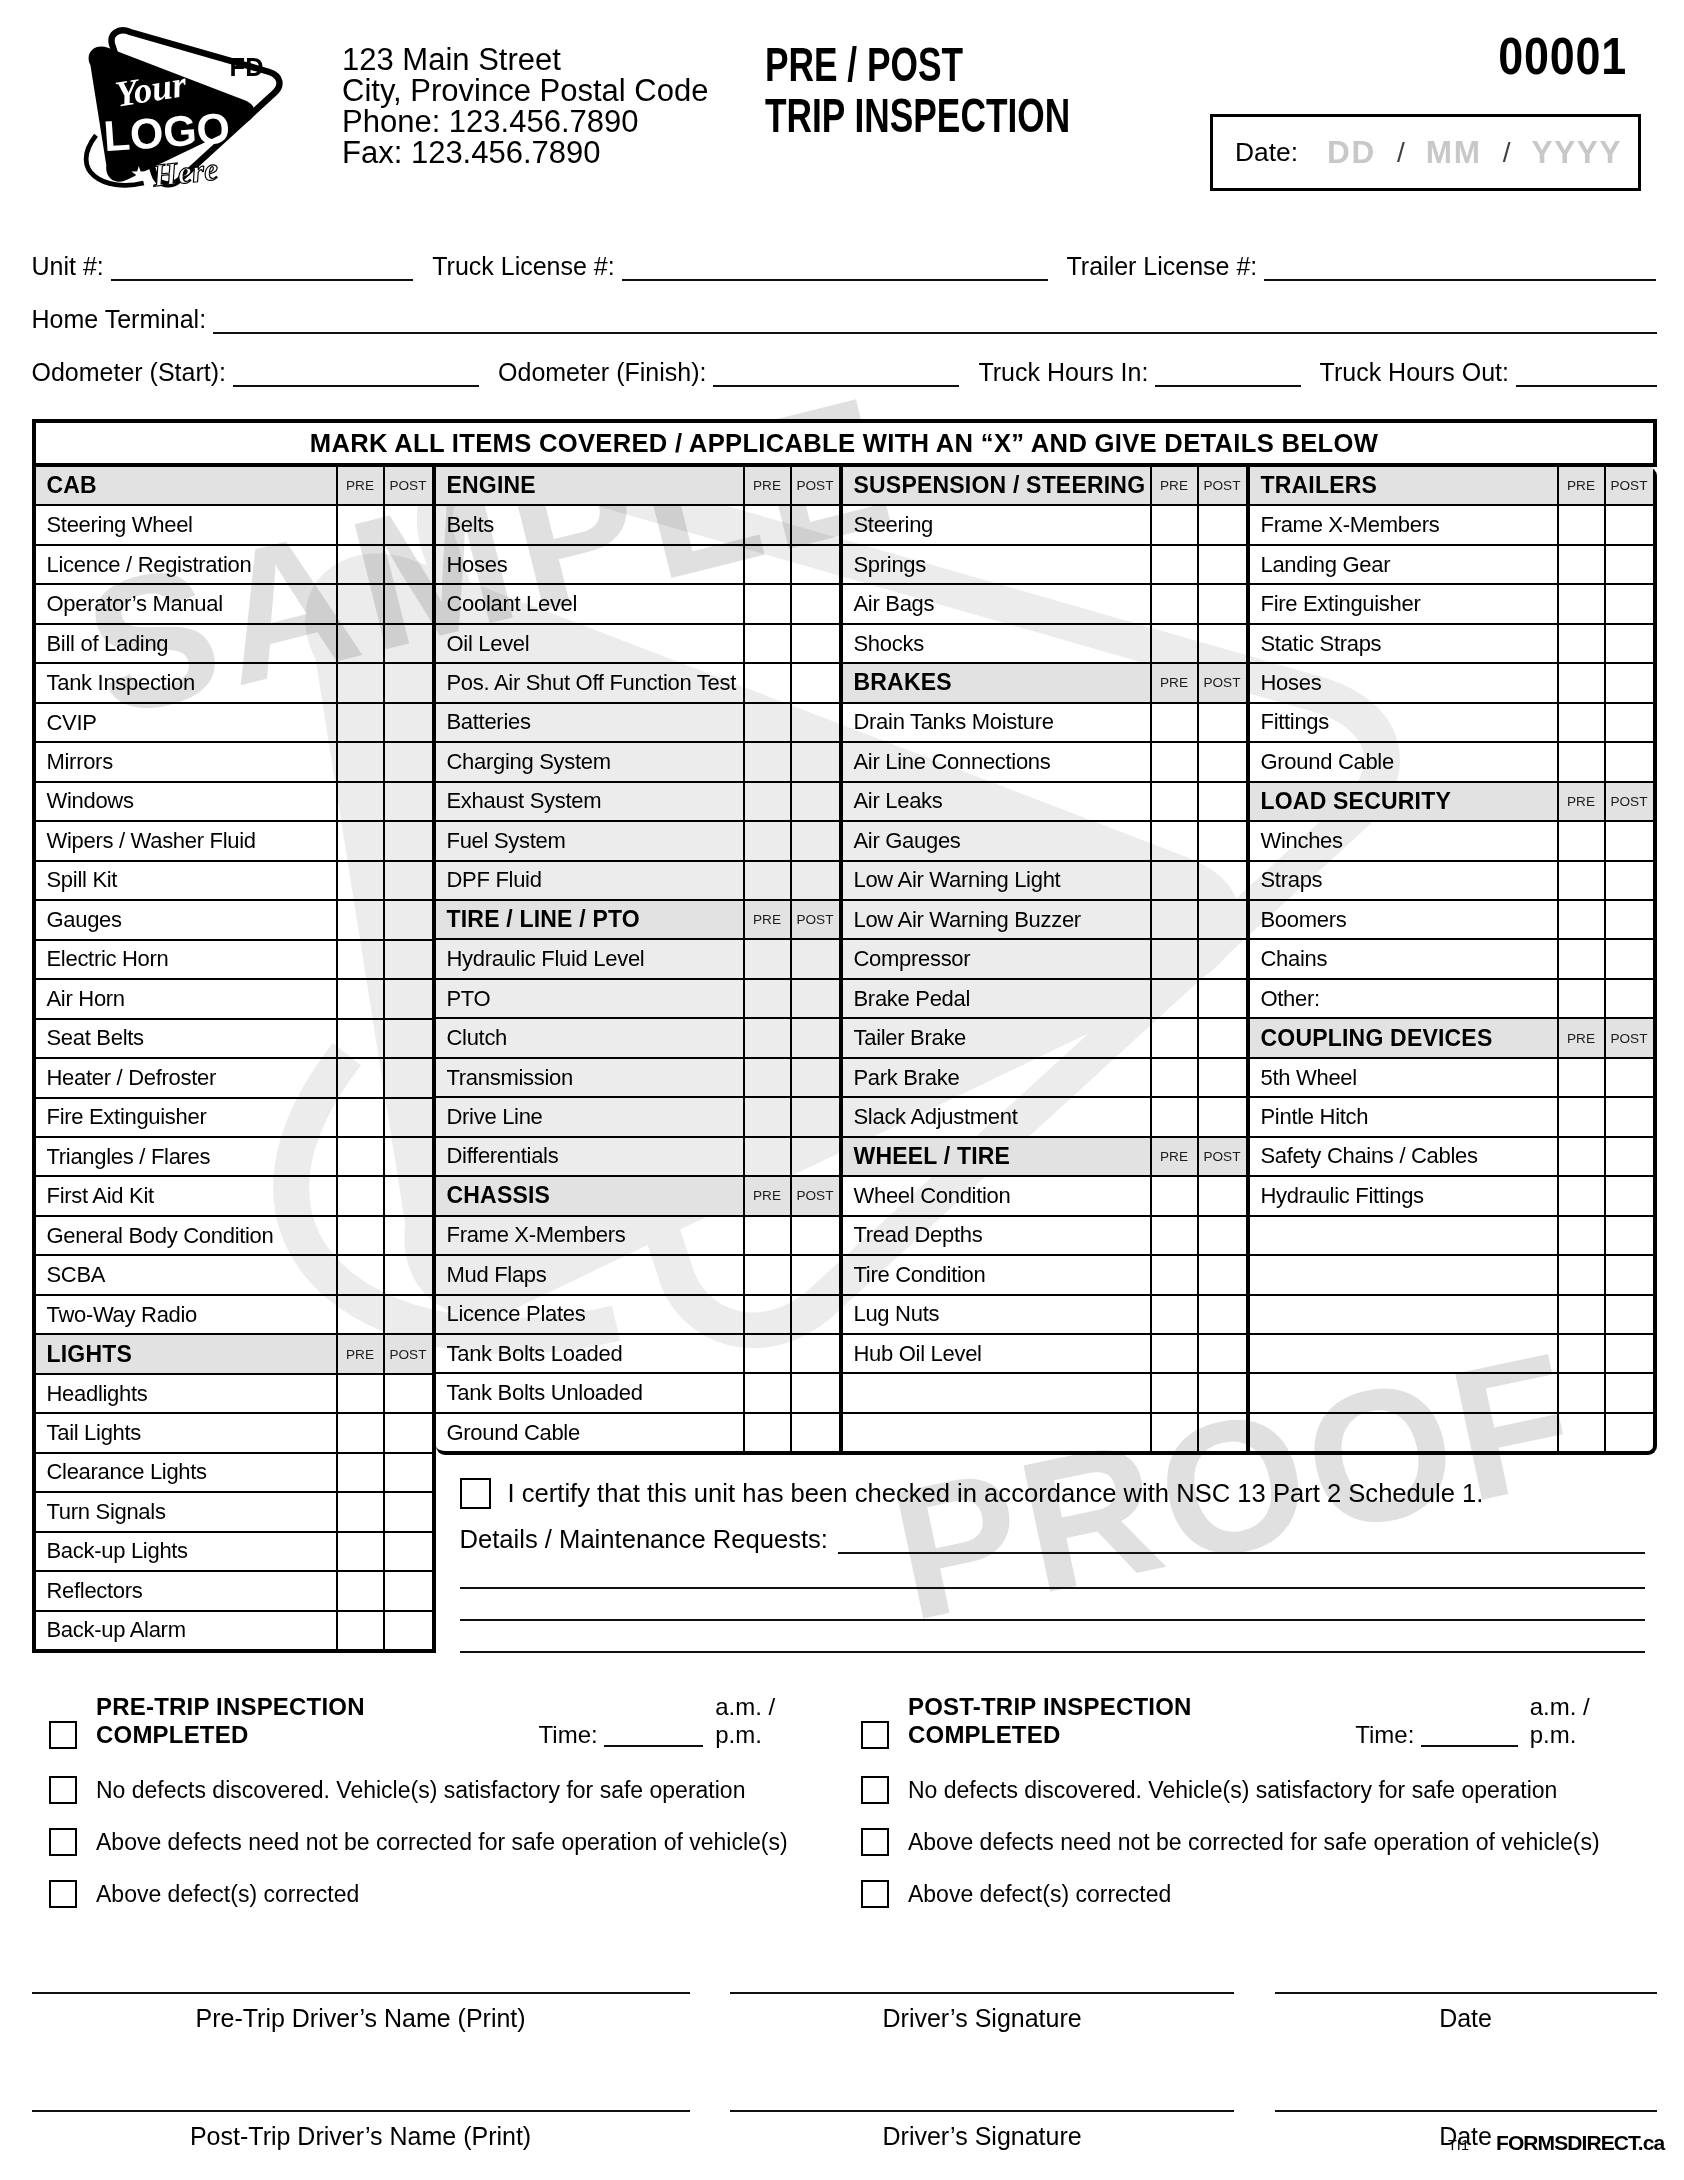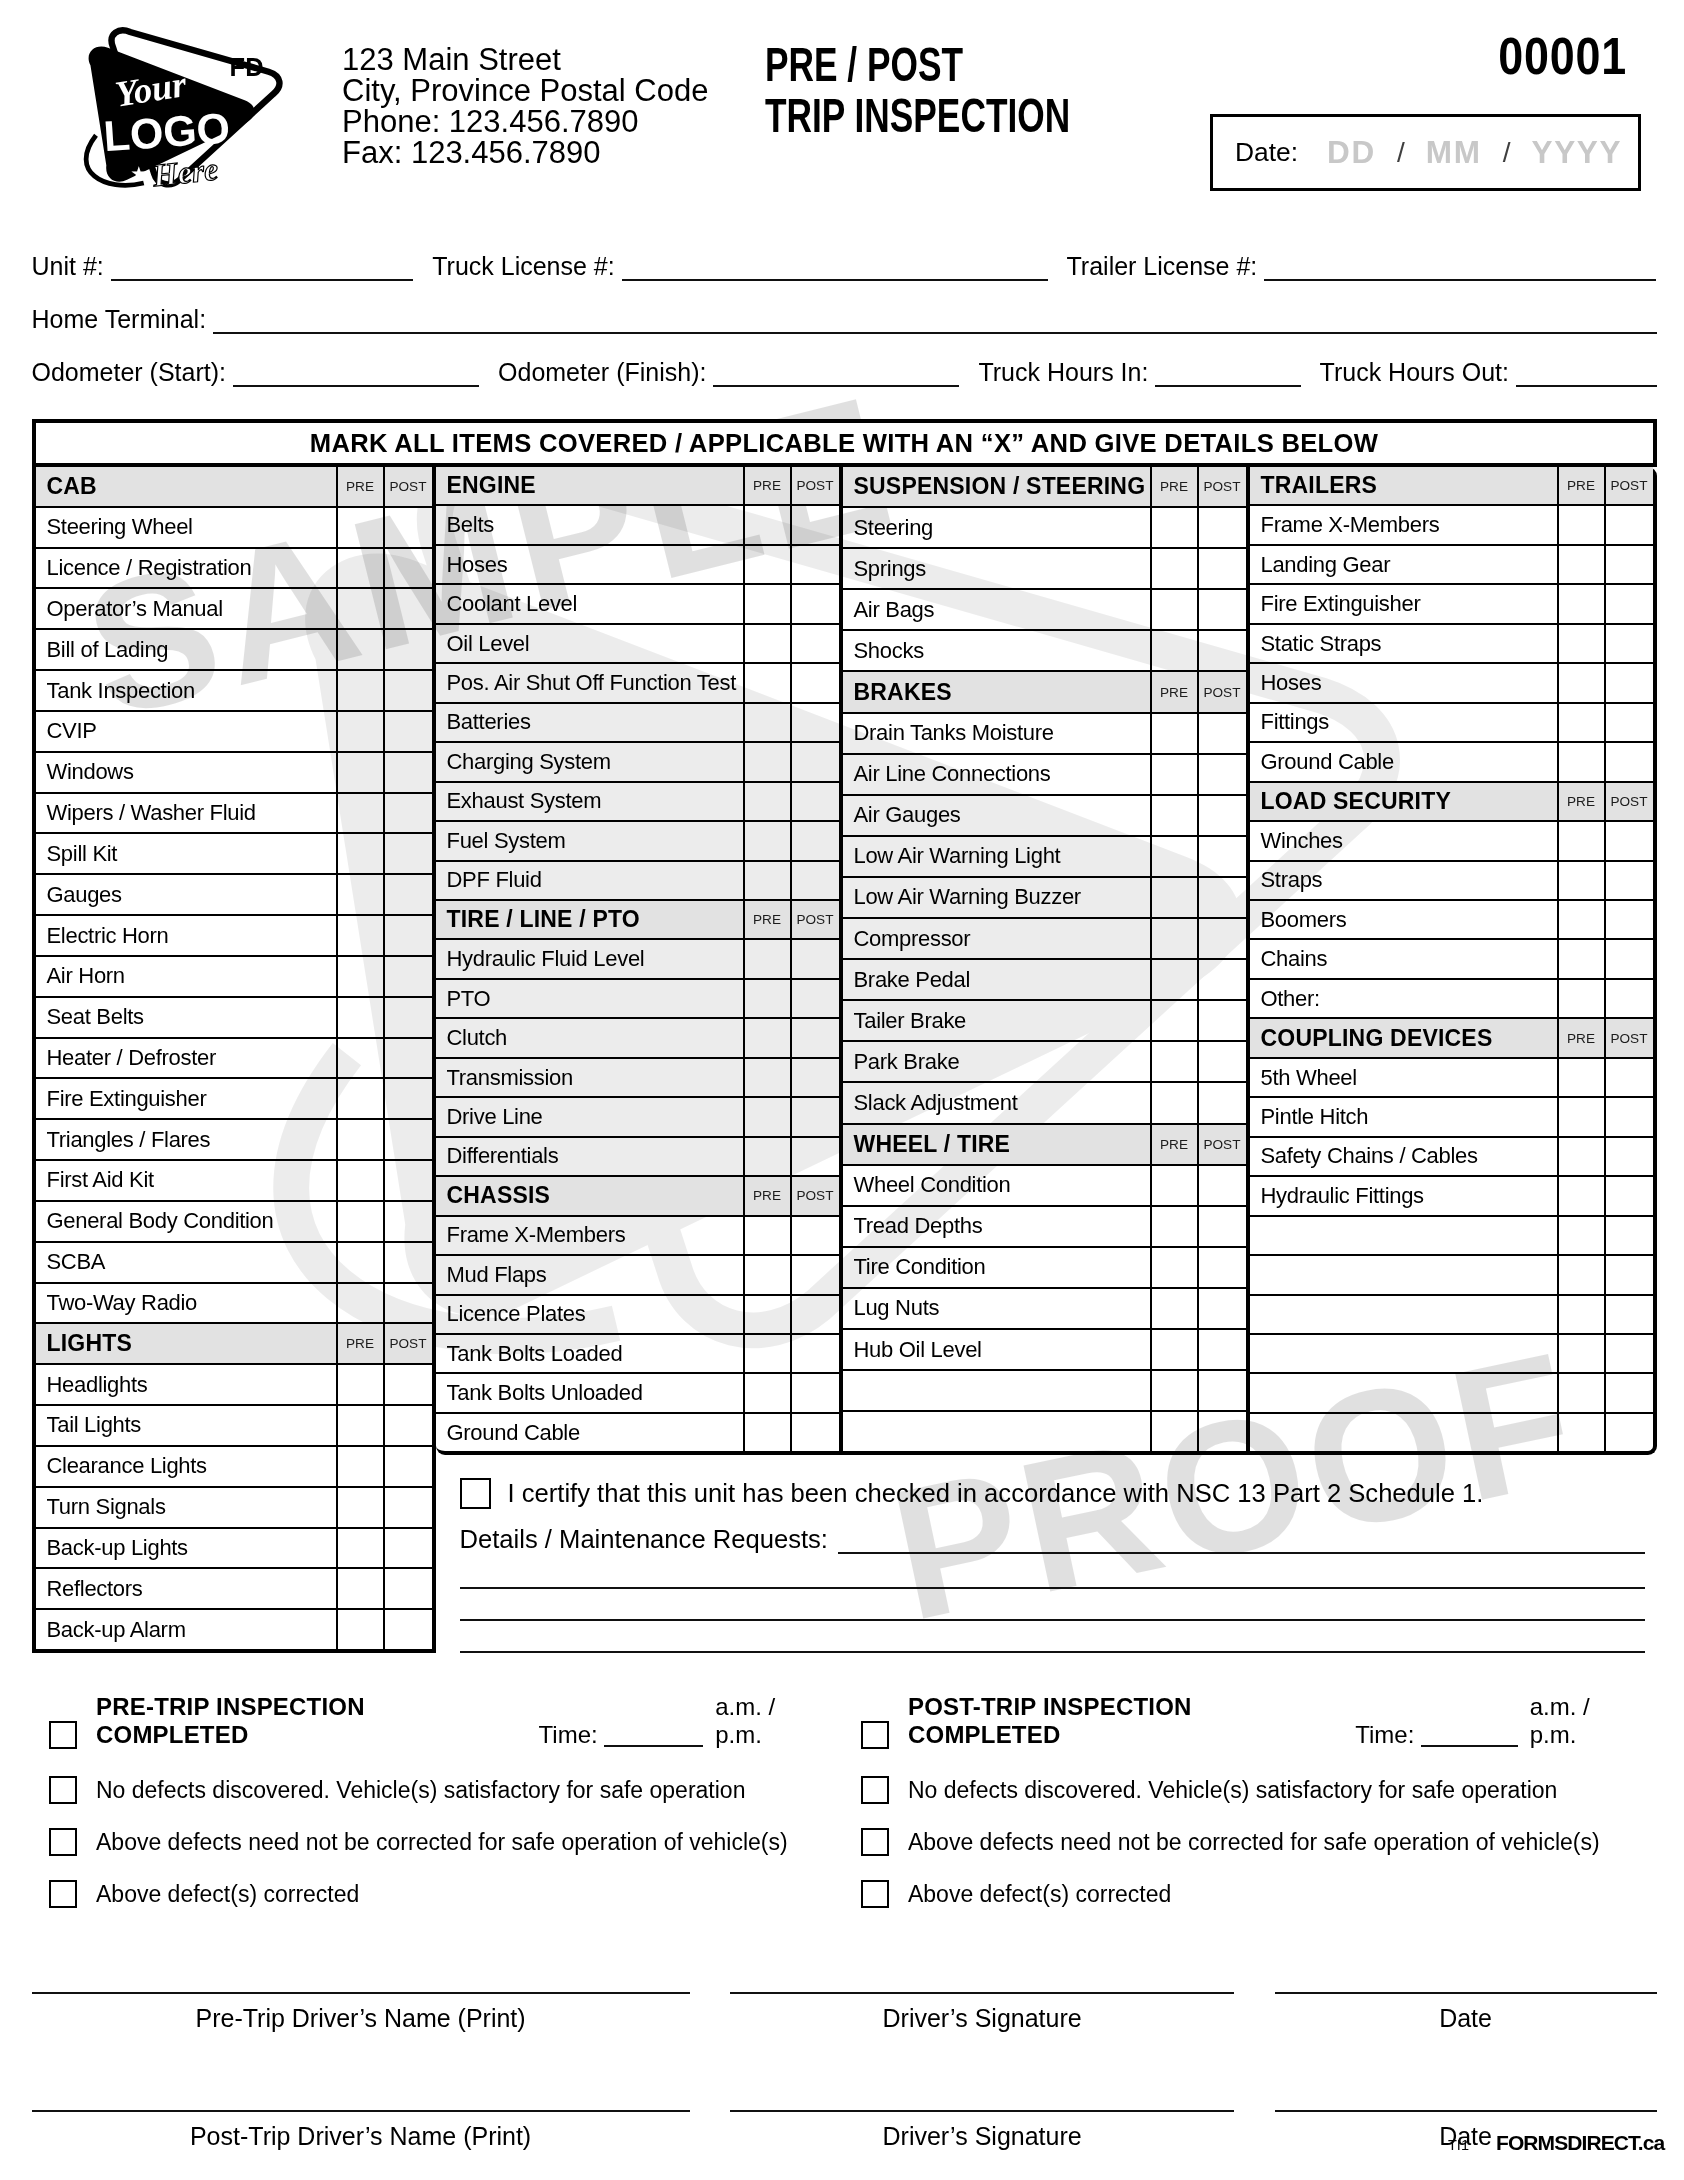--- a/index.html
+++ b/index.html
@@ -197,6 +197,11 @@
           <div class="c-box post"></div>
         </div>
         <div class="trow">
+          <div class="c-name">Mirrors</div>
+          <div class="c-box pre"></div>
+          <div class="c-box post"></div>
+        </div>
+        <div class="trow">
           <div class="c-name">Windows</div>
           <div class="c-box pre"></div>
           <div class="c-box post"></div>

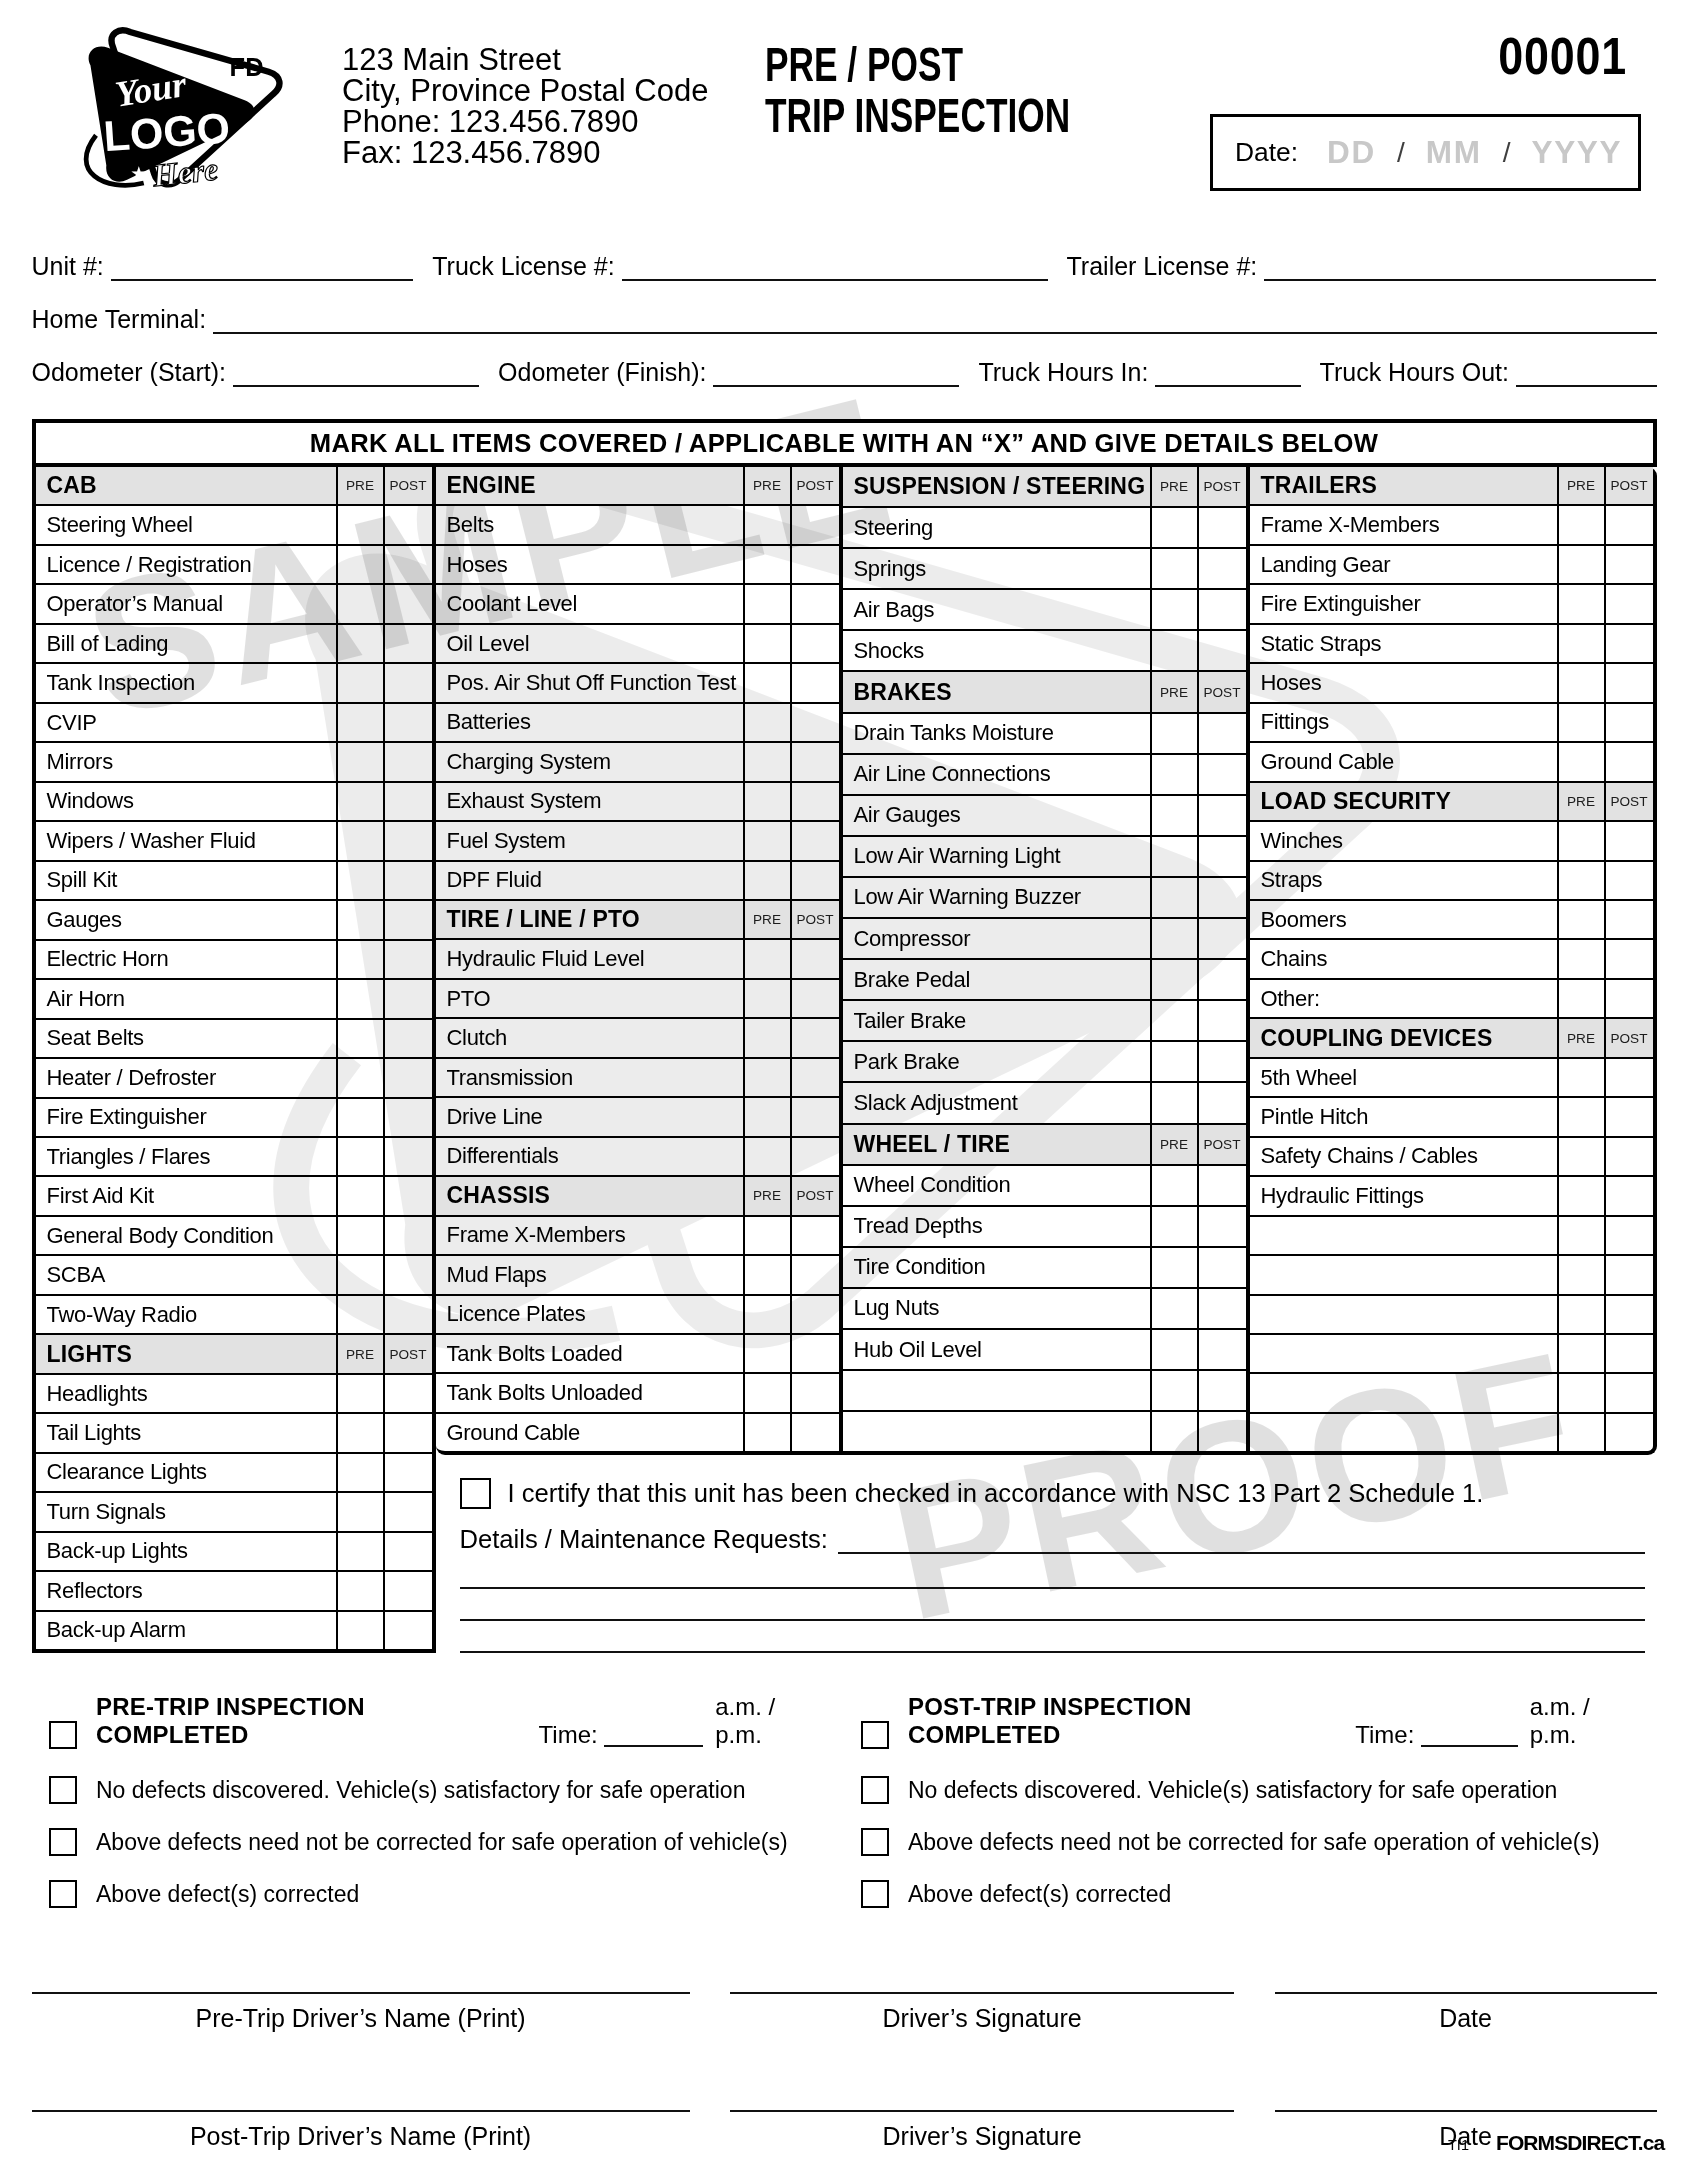--- a/index.html
+++ b/index.html
@@ -483,6 +483,11 @@
               <div class="c-box post"></div>
             </div>
             <div class="trow">
+              <div class="c-name">Air Leaks</div>
+              <div class="c-box pre"></div>
+              <div class="c-box post"></div>
+            </div>
+            <div class="trow">
               <div class="c-name">Air Gauges</div>
               <div class="c-box pre"></div>
               <div class="c-box post"></div>

